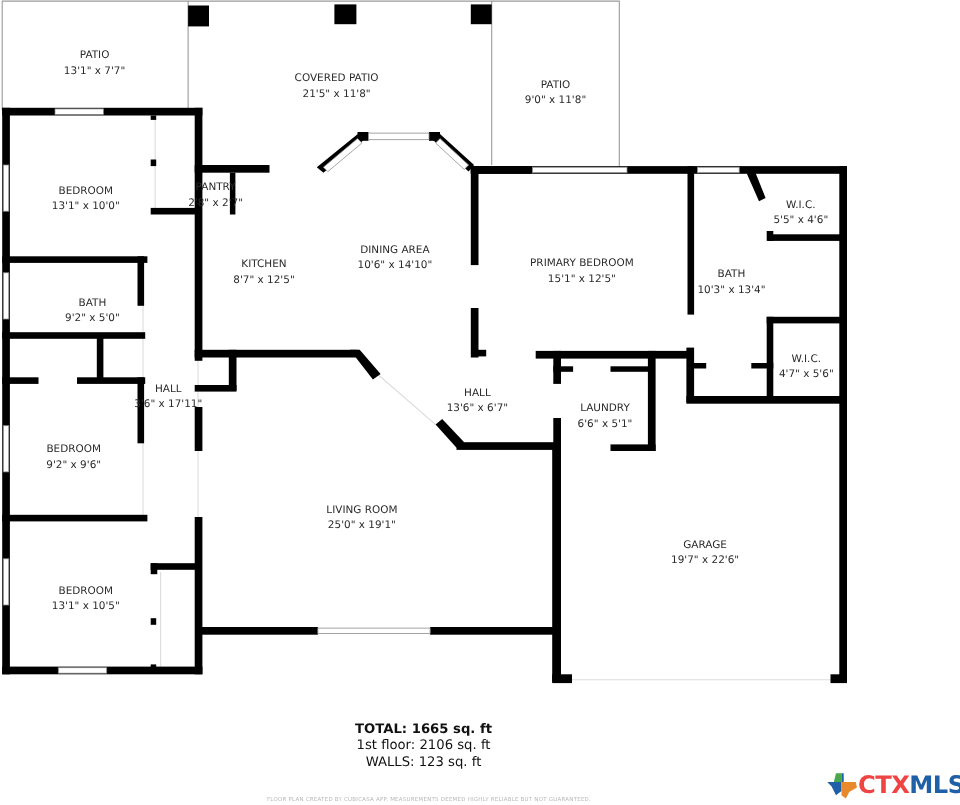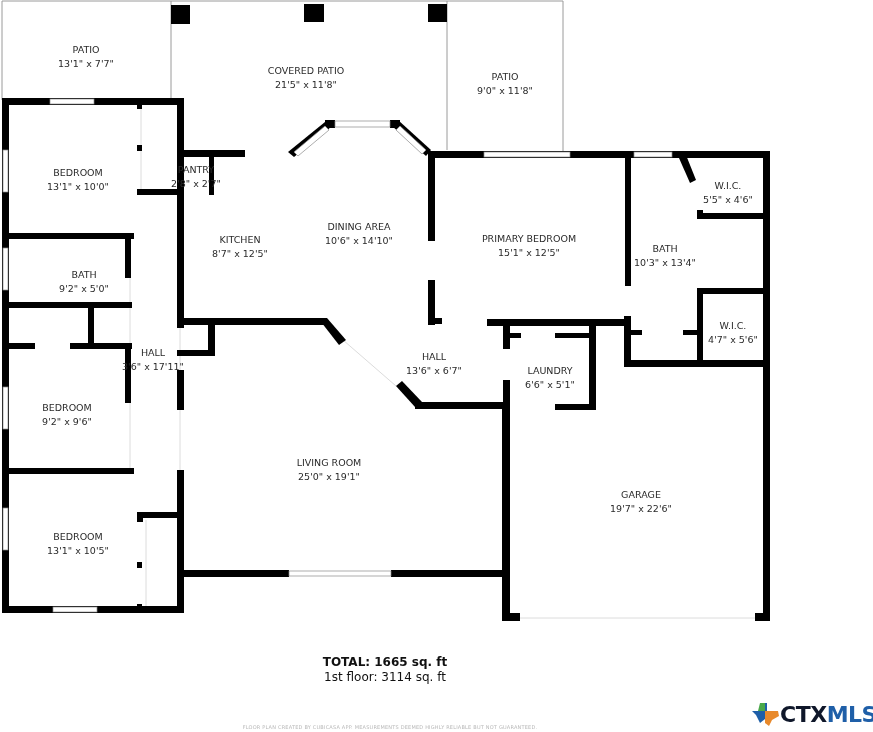--- a/index.html
+++ b/index.html
@@ -222,7 +222,7 @@
 
 <div class="summary">
   <div class="total">TOTAL: 1665 sq. ft</div>
-  <div class="line">1st floor: 3114 sq. ft</div>
+  <div class="line">1st floor: 2106 sq. ft</div>
 </div>
 <div class="disclaimer">FLOOR PLAN CREATED BY CUBICASA APP. MEASUREMENTS DEEMED HIGHLY RELIABLE BUT NOT GUARANTEED.</div>
 

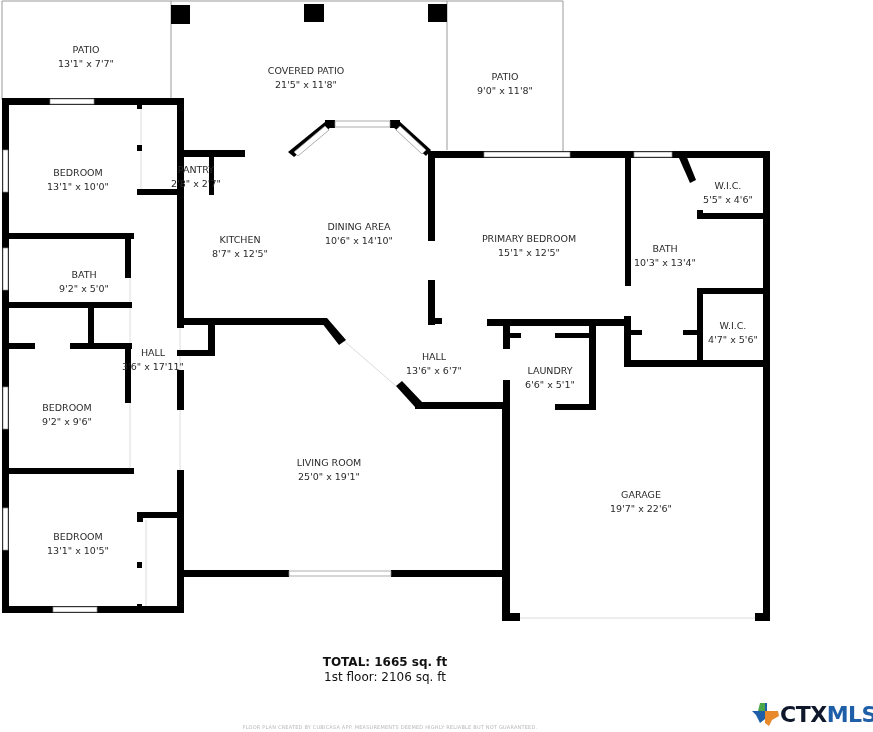--- a/index.html
+++ b/index.html
@@ -223,6 +223,7 @@
 <div class="summary">
   <div class="total">TOTAL: 1665 sq. ft</div>
   <div class="line">1st floor: 2106 sq. ft</div>
+  <div class="line">WALLS: 123 sq. ft</div>
 </div>
 <div class="disclaimer">FLOOR PLAN CREATED BY CUBICASA APP. MEASUREMENTS DEEMED HIGHLY RELIABLE BUT NOT GUARANTEED.</div>
 

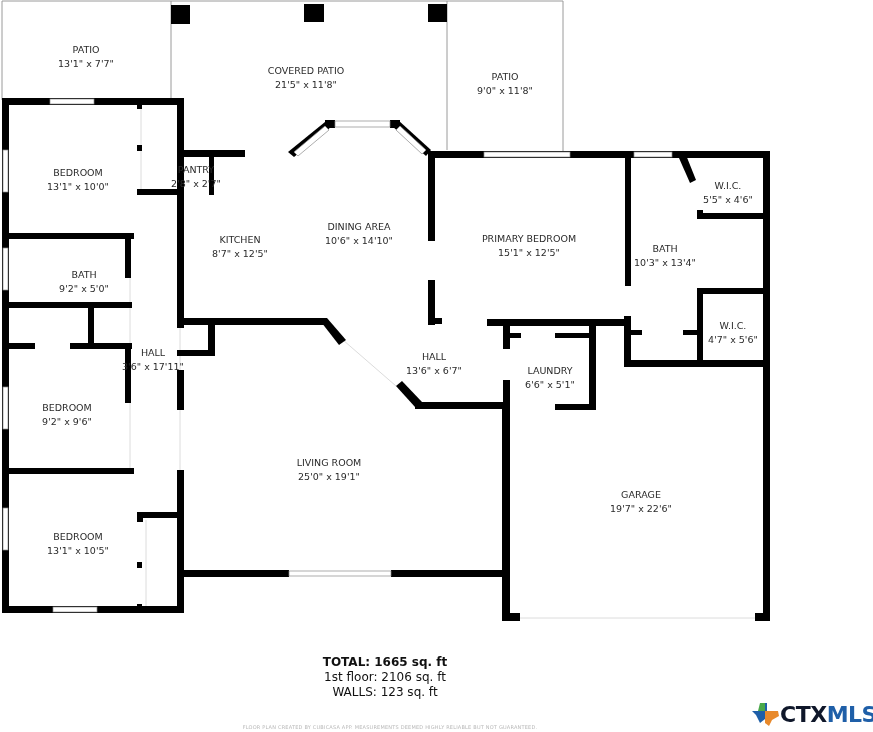--- a/index.html
+++ b/index.html
@@ -15,7 +15,7 @@
                 font-size:5px; color:#b8b8b8; letter-spacing:0.2px; font-family:"DejaVu Sans", sans-serif; }
   .logo { position:absolute; left:752px; top:700px; height:28px; display:flex; align-items:center; }
   .logo .brand { font-family:"DejaVu Sans", sans-serif; font-size:22px; font-weight:bold; letter-spacing:-0.5px; }
-  .logo .ctx { color:#0f172a; }
+  .logo .ctx { color:#ef4444; }
   .logo .mls { color:#1f5fa8; }
 </style>
 </head>

